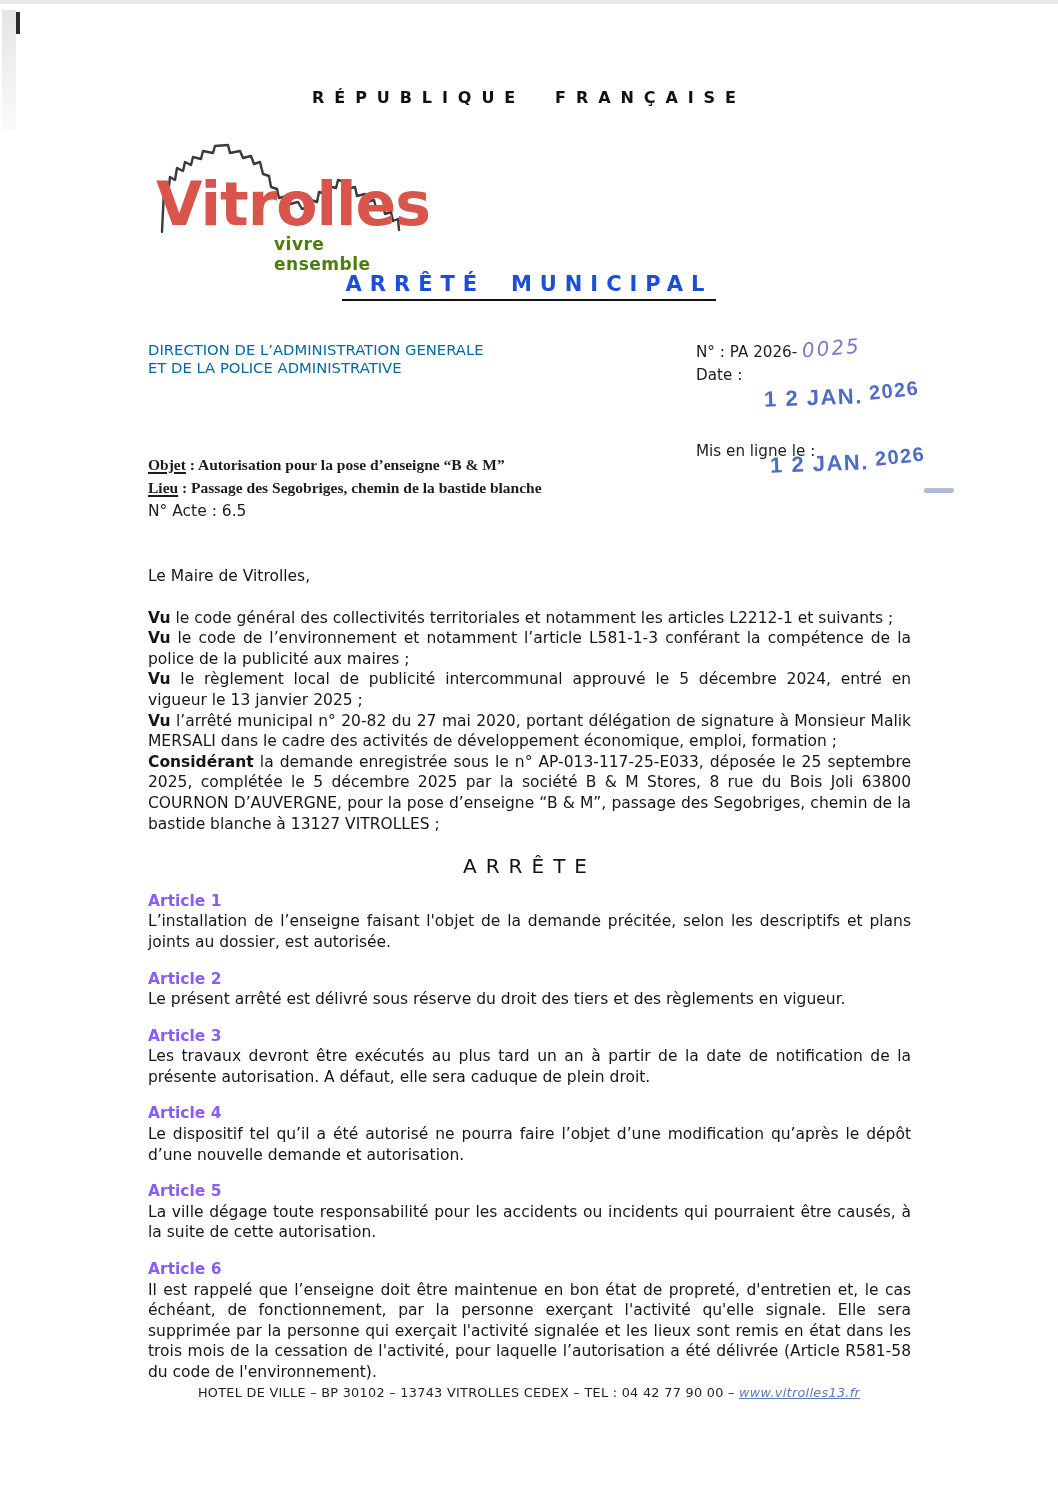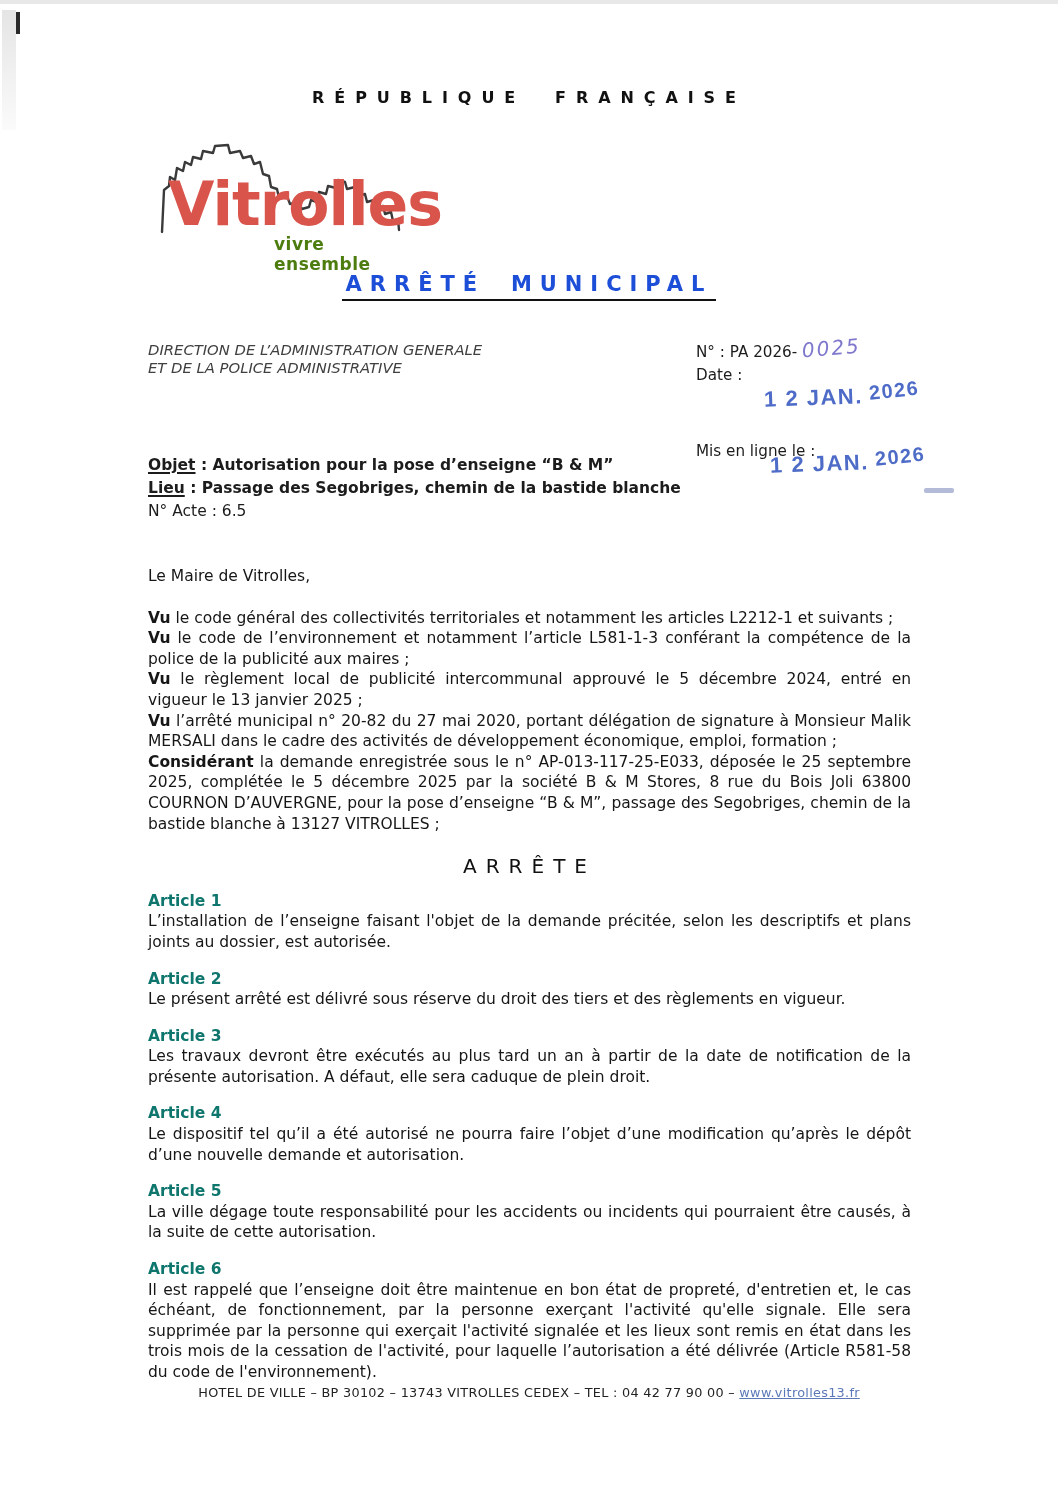--- a/index.html
+++ b/index.html
@@ -29,7 +29,7 @@
   .logo { position:absolute; left:156px; top:136px; width:270px; height:110px; }
   .logo svg { position:absolute; left:0; top:0; }
   .logo-word {
-    position:absolute; left:12px; top:34px;
+    position:absolute; left:0px; top:34px;
     font-size:60px; font-weight:600; letter-spacing:-1px;
     color:#d9544b; line-height:1;
   }

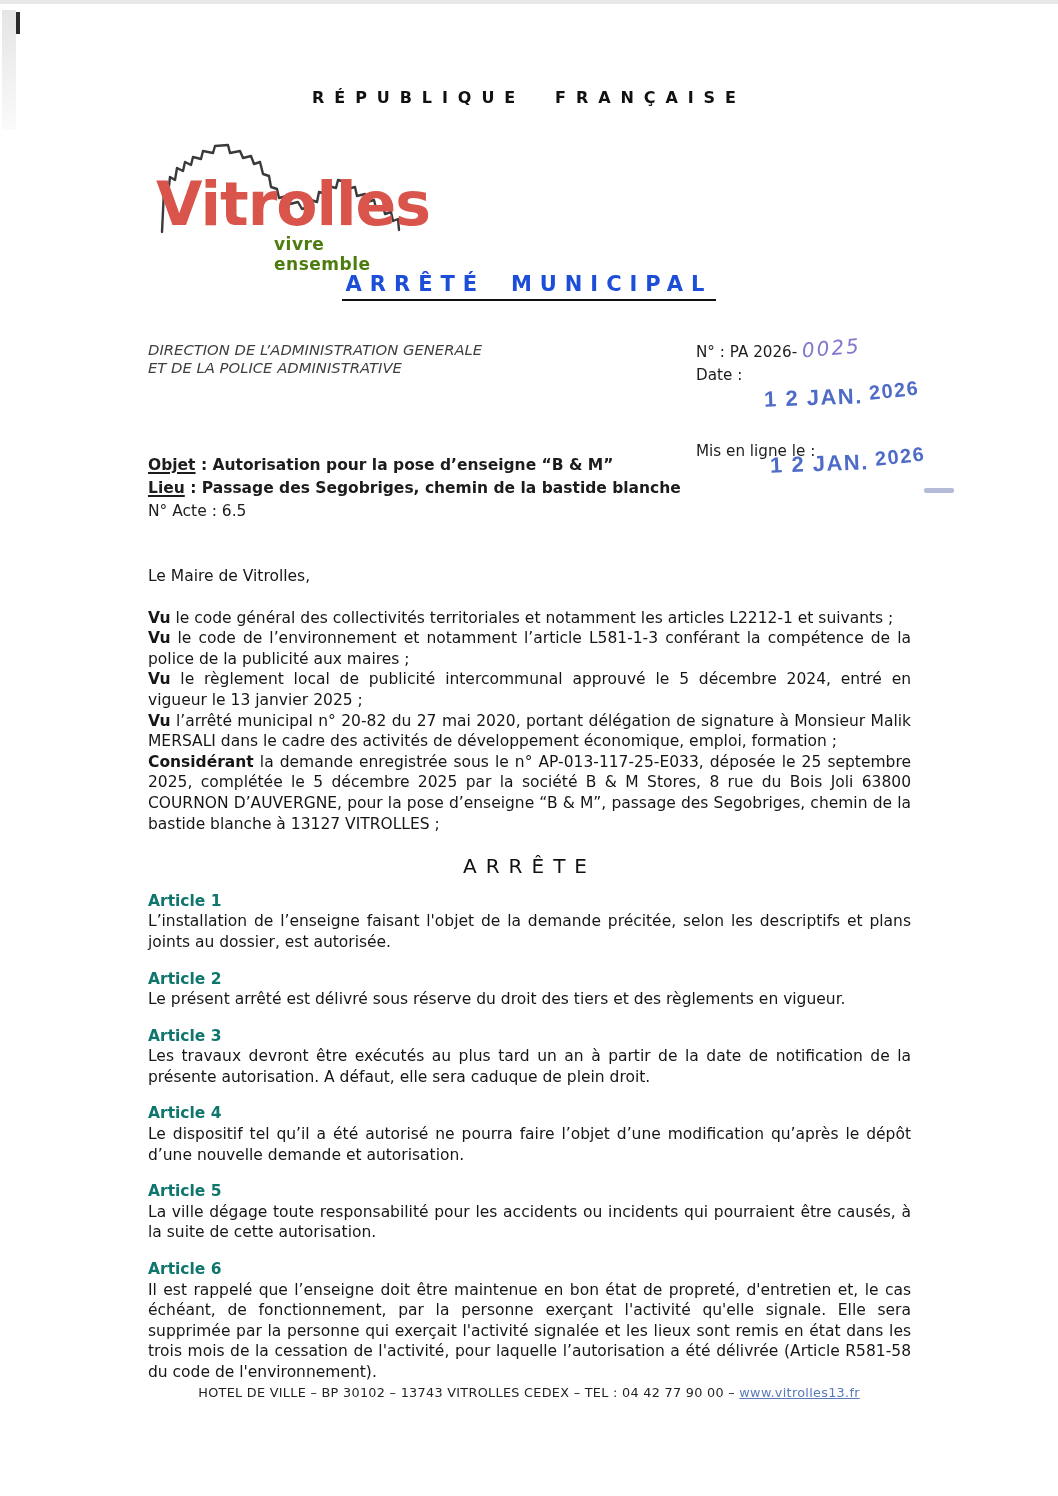--- a/index.html
+++ b/index.html
@@ -49,7 +49,7 @@
 
   .direction {
     position:absolute; left:148px; top:337px; width:430px;
-    font-size:14.8px; line-height:1.25; color:#404040;font-style:italic;
+    font-size:14.8px; line-height:1.25; color:#0369a1;
   }
 
   .refblock { position:absolute; left:696px; top:334px; width:290px; font-size:15.2px; }

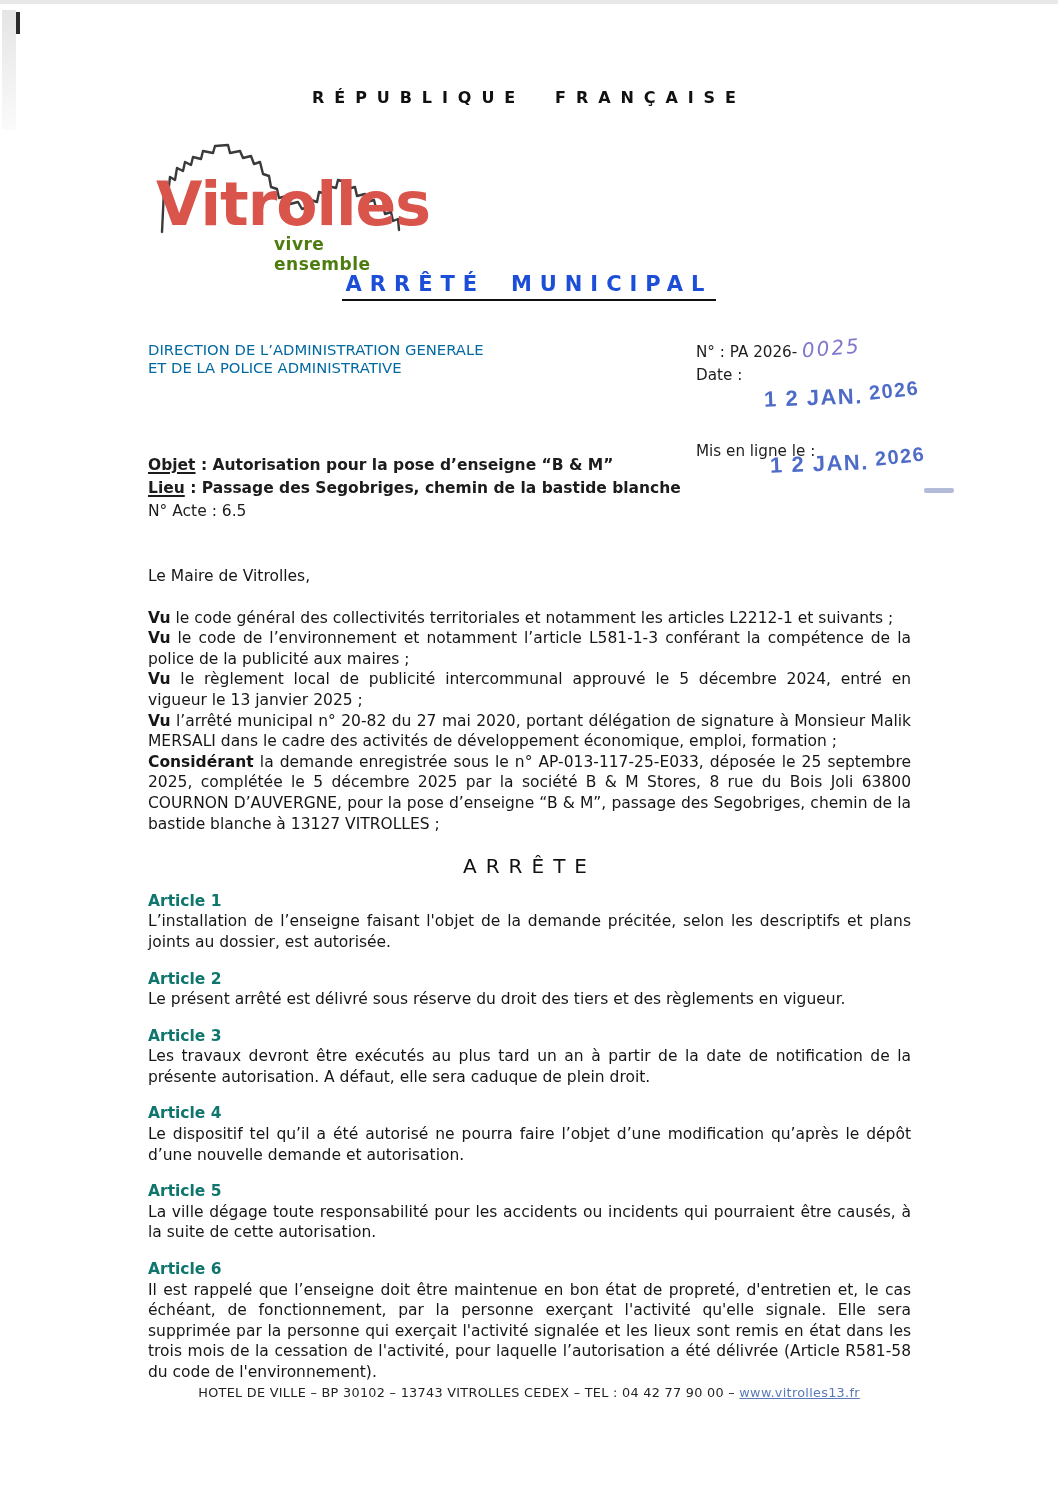--- a/index.html
+++ b/index.html
@@ -71,7 +71,7 @@
                   background:#8a97c4; opacity:.65; border-radius:2px; }
 
   .subject { position:absolute; left:148px; top:451px; width:700px; font-size:15.5px; line-height:1.3; }
-  .subject .b { font-weight:bold; }
+  .subject .b { font-weight:bold;font-family:Liberation Serif, serif; }
   .subject .u { text-decoration:underline; text-decoration-thickness:1.5px; text-underline-offset:2px; }
   .subject-line { margin-bottom:3px; }
 

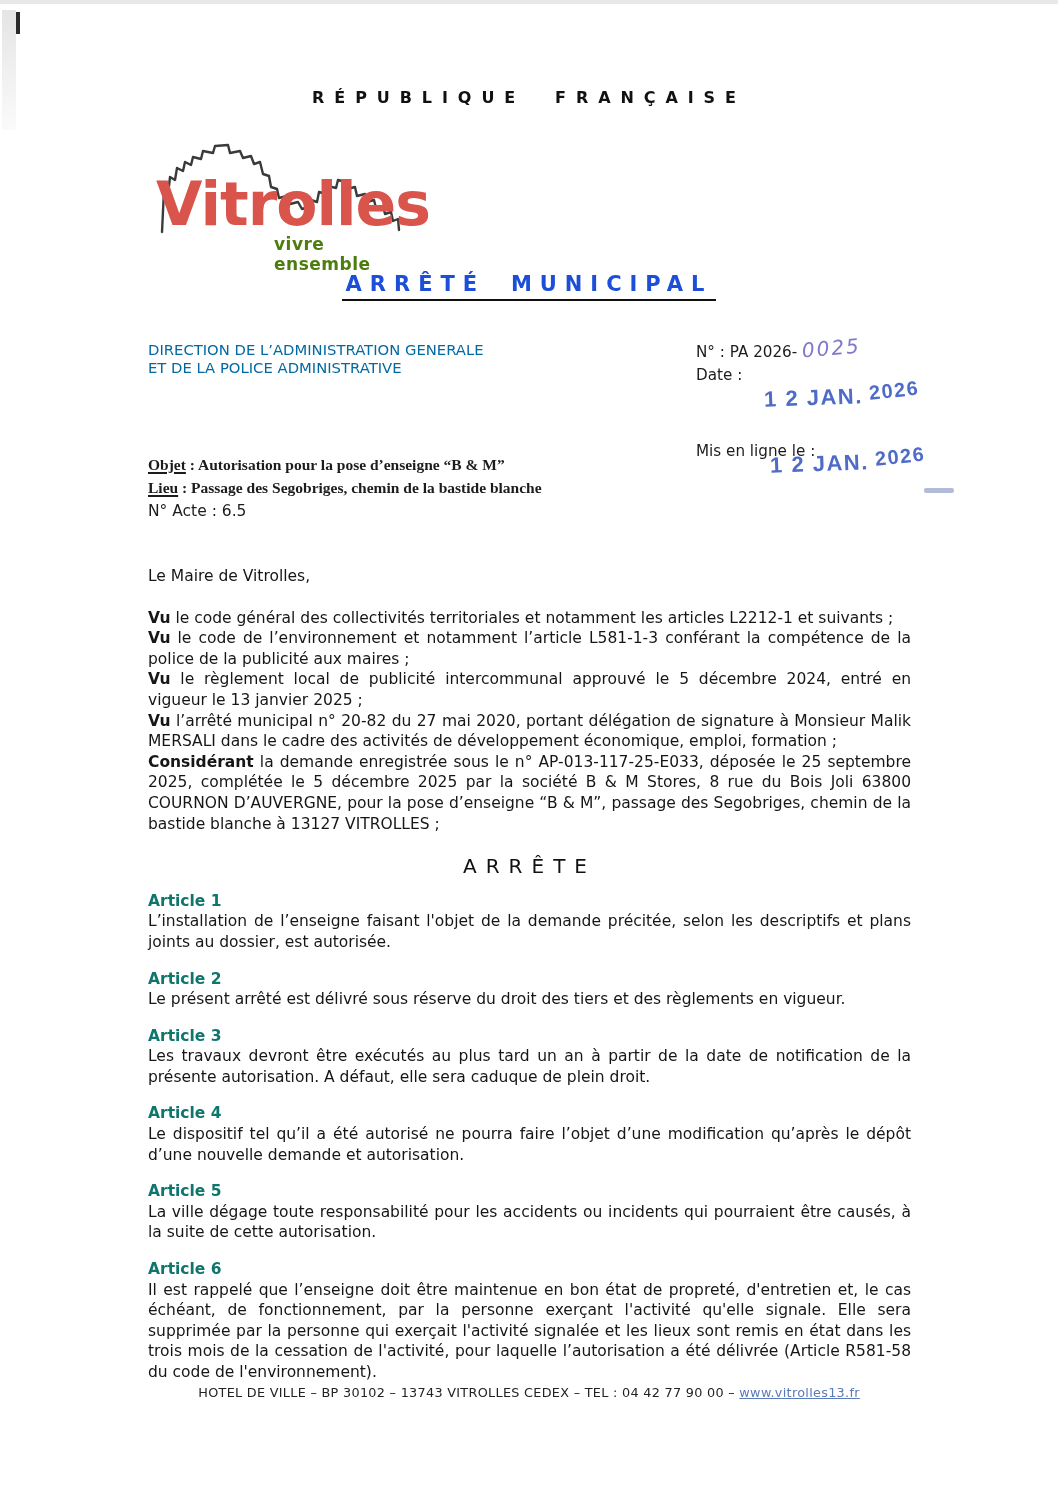--- a/index.html
+++ b/index.html
@@ -83,7 +83,7 @@
   .decision-heading { text-align:center; font-weight:normal; font-size:20px;
                       letter-spacing:0.45em; margin:22px 0 14px 0; color:#111; }
   .article { margin-bottom:16px; }
-  .article h3 { margin:0; font-size:15.5px; font-weight:bold; color:#0f766e; }
+  .article h3 { margin:0; font-size:15.5px; font-weight:bold; color:#8b5cf6; }
   .article p { margin:0; text-align:justify; }
 
   .footer {

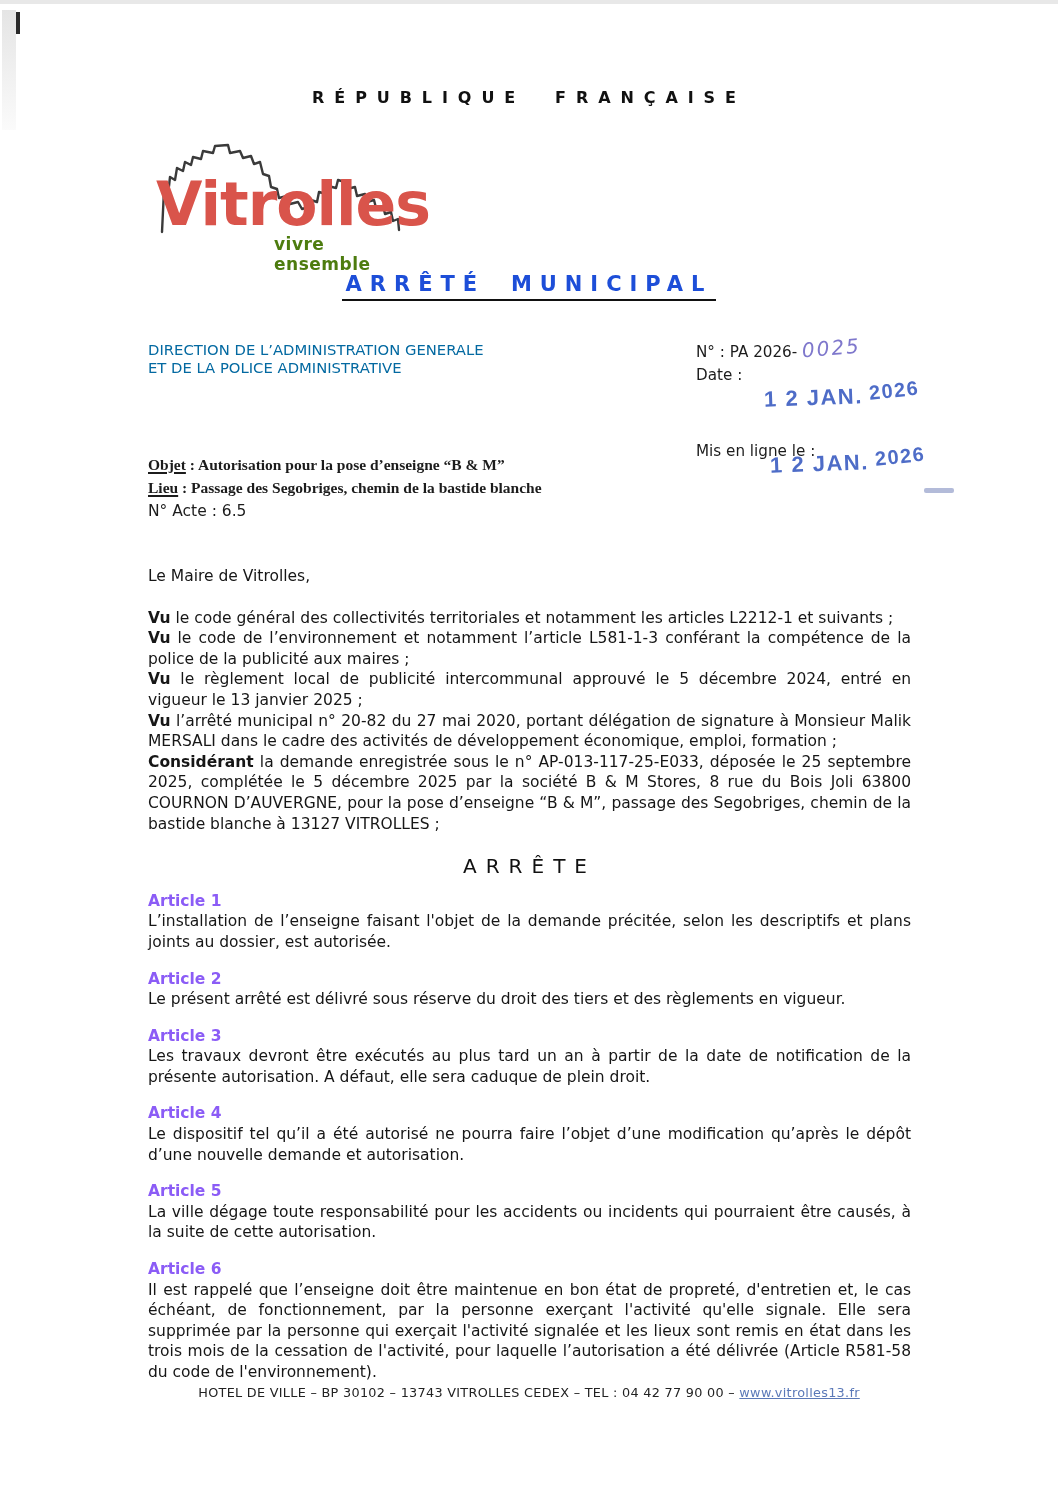--- a/index.html
+++ b/index.html
@@ -90,7 +90,7 @@
     position:absolute; left:0; top:1381px; width:100%;
     text-align:center; font-size:12.8px; color:#222; letter-spacing:0.3px;
   }
-  .footer a { color:#5b79b8; text-decoration:underline; cursor:pointer; }
+  .footer a { color:#5b79b8; text-decoration:underline; cursor:pointer;font-style:italic; }
 </style>
 </head>
 <body>

